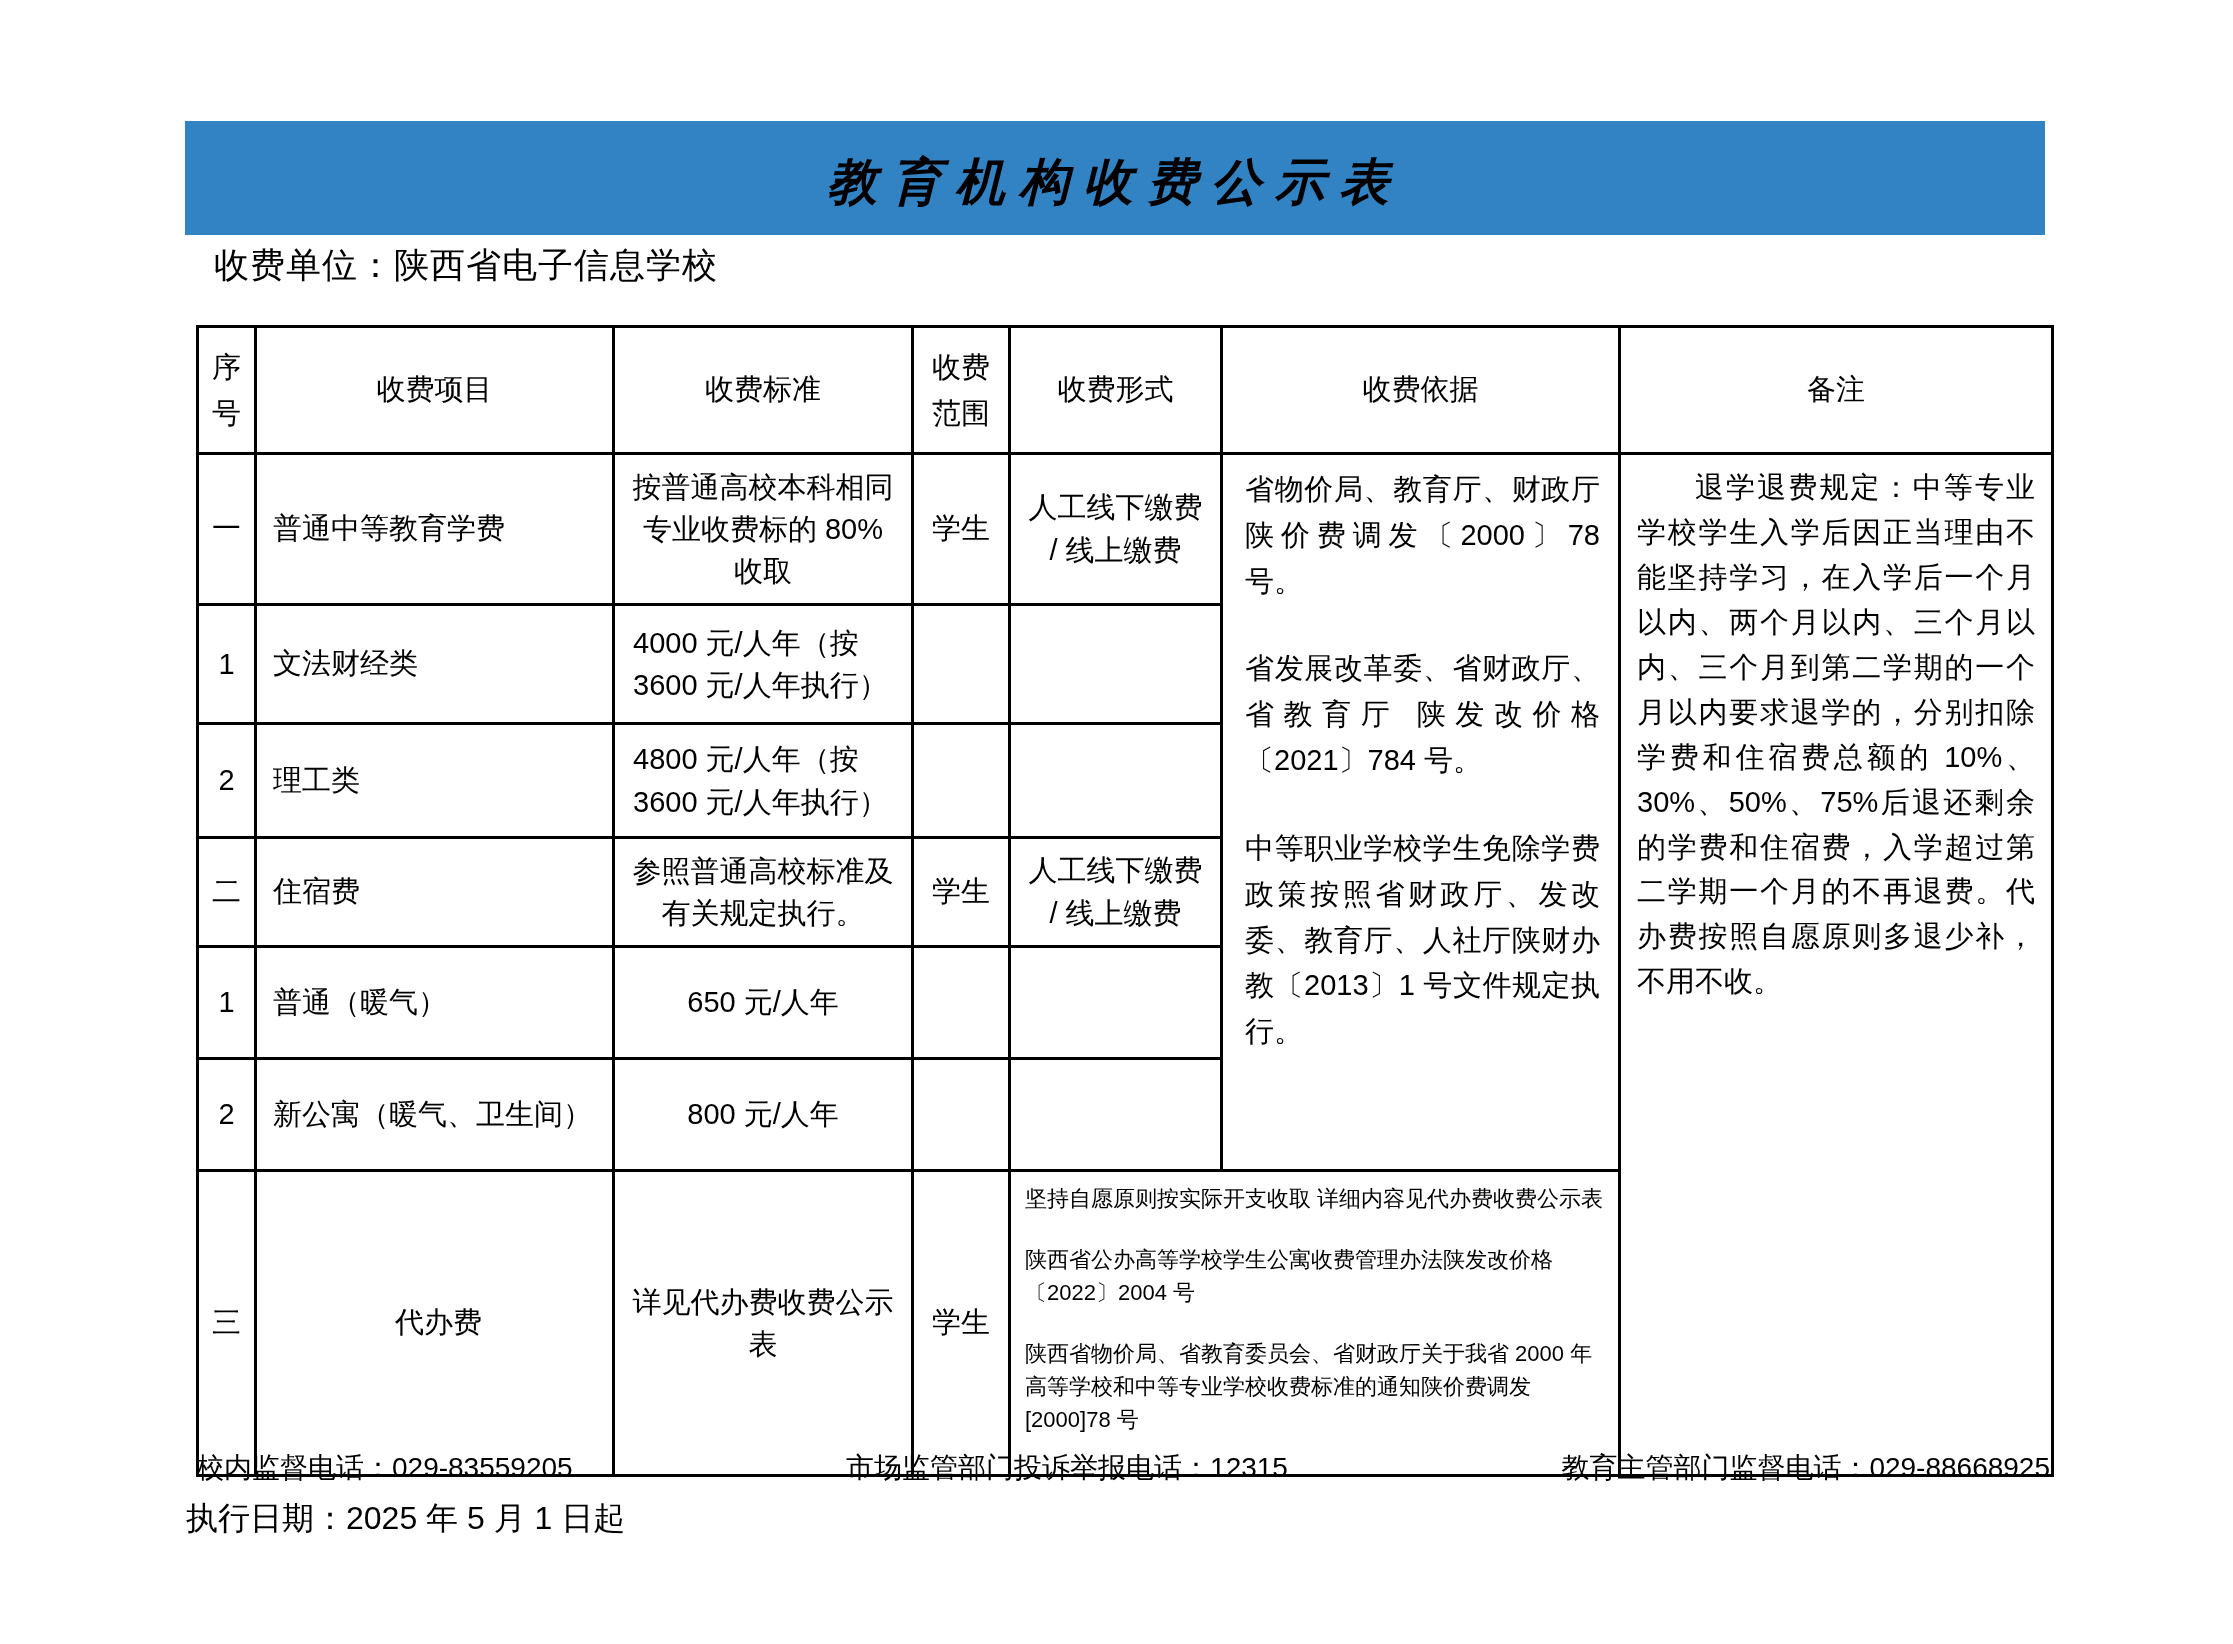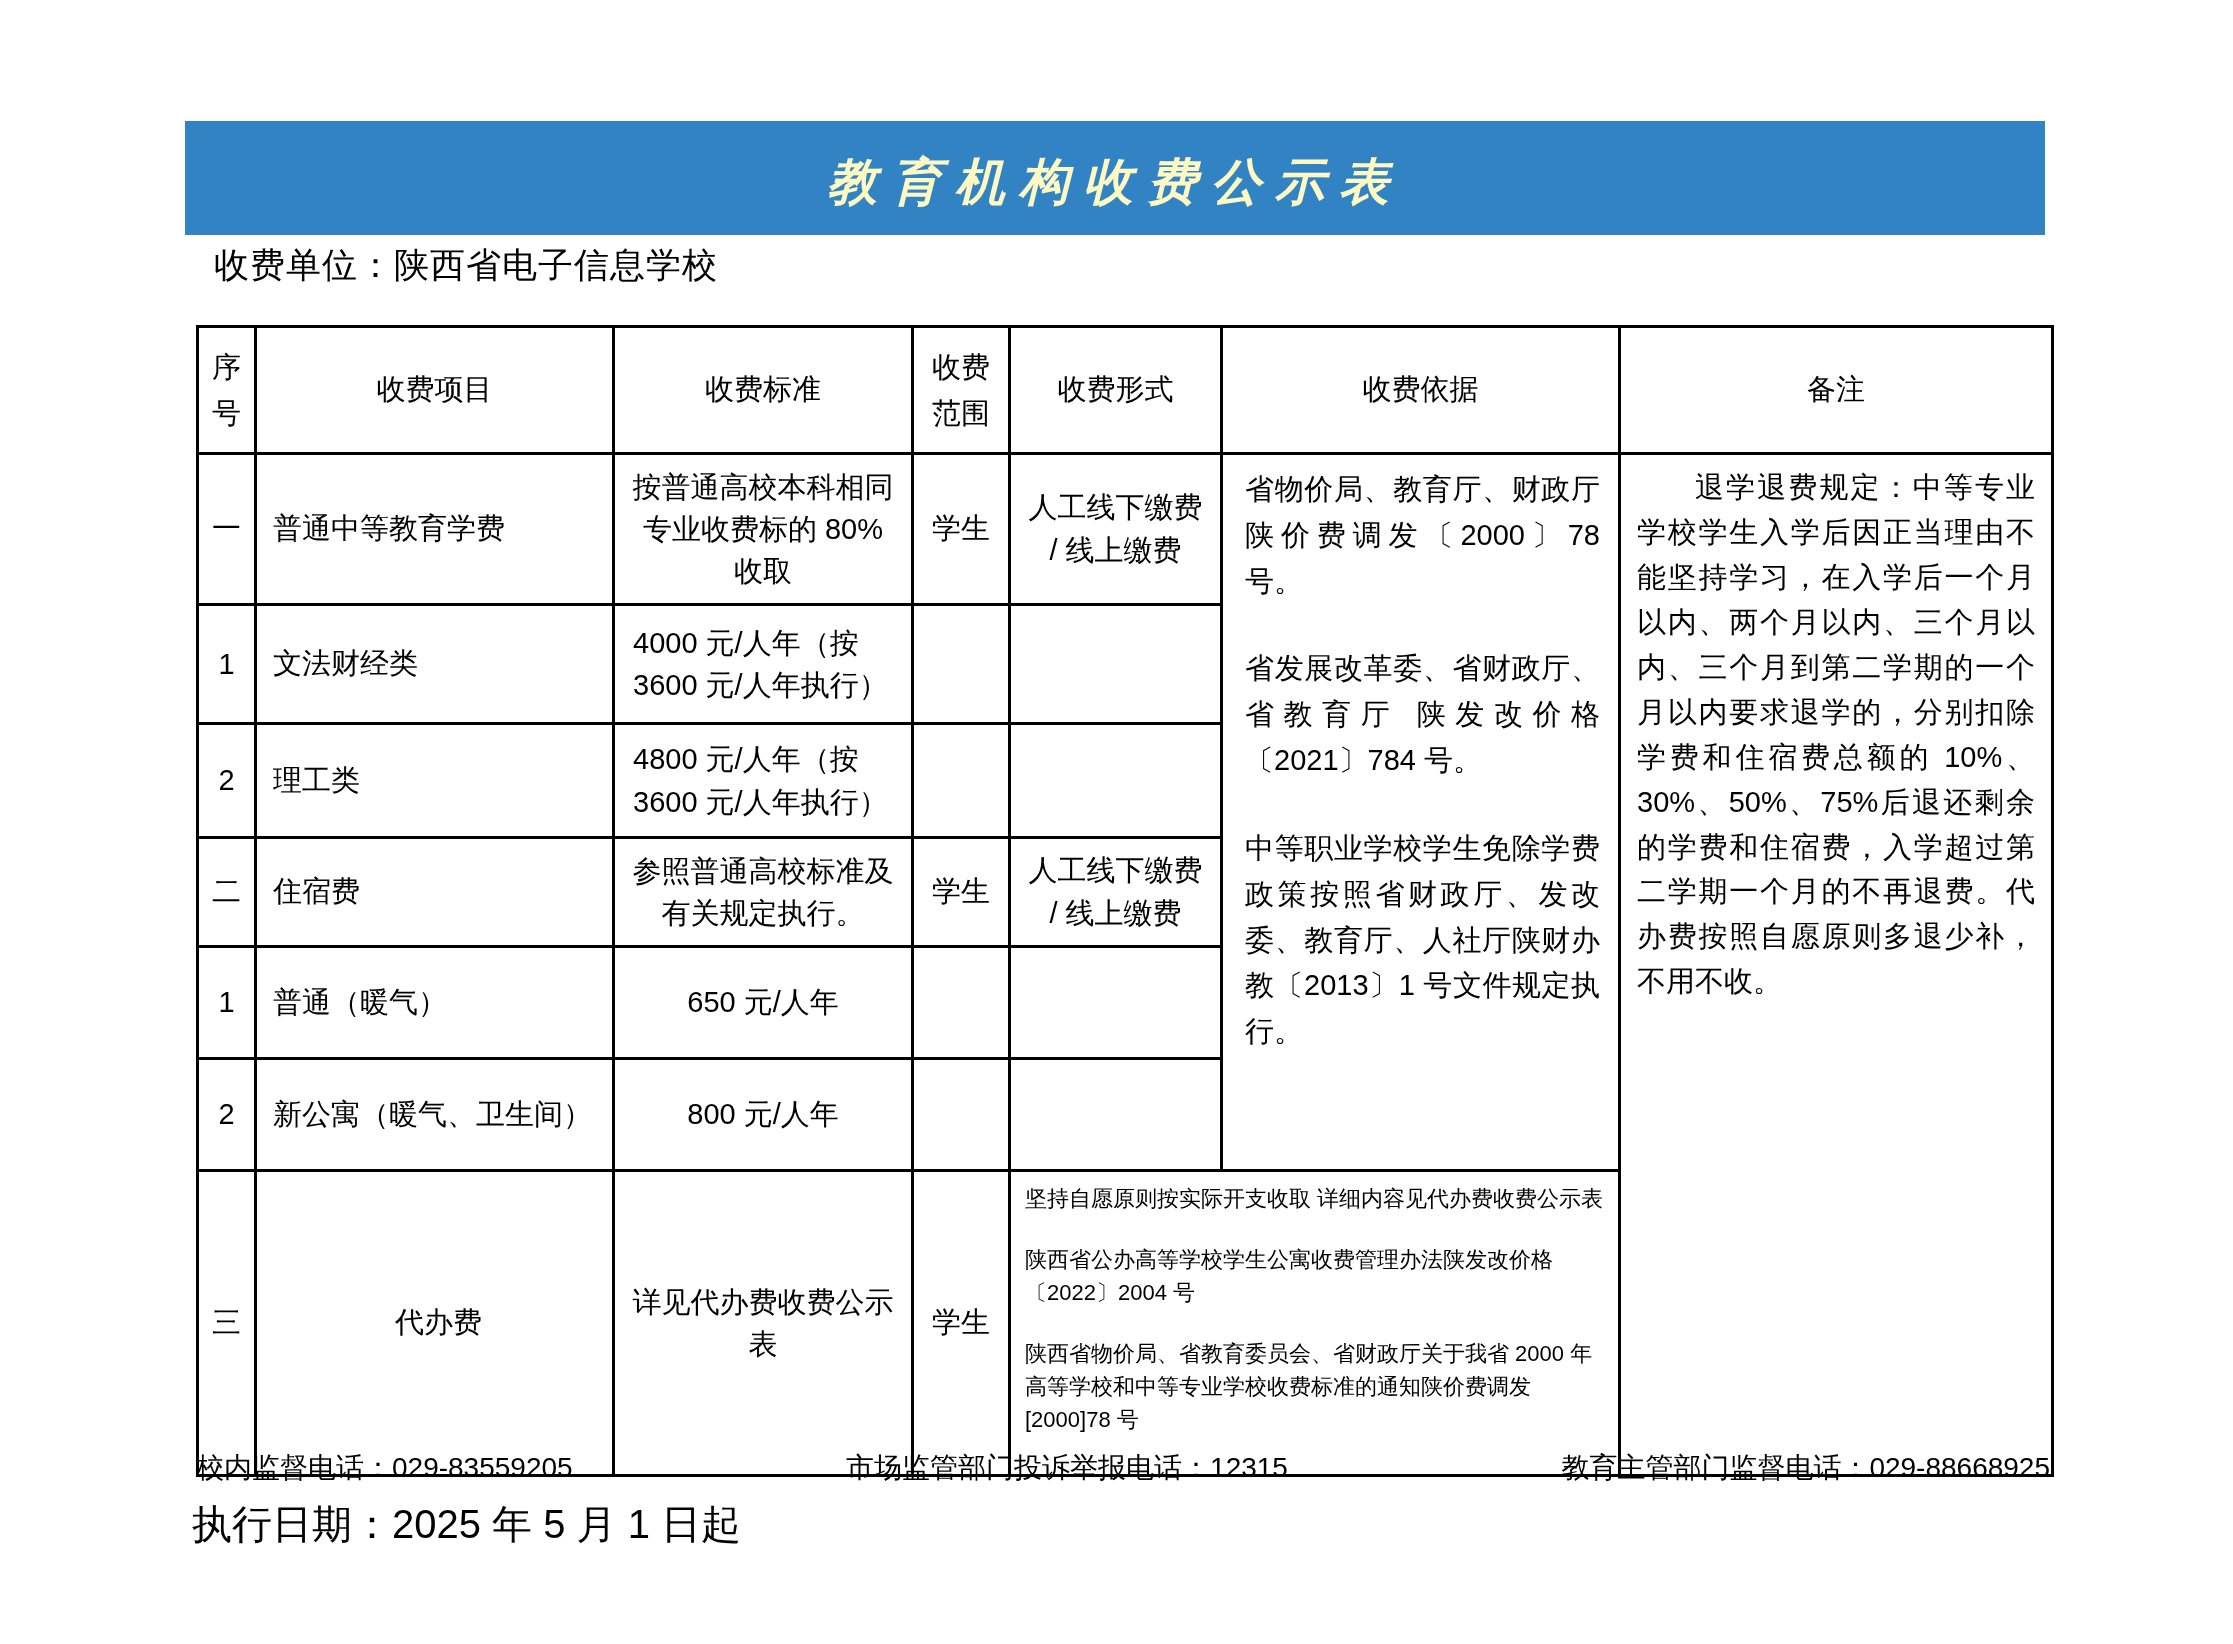--- a/index.html
+++ b/index.html
@@ -14,7 +14,7 @@
   .banner-title {
     font-family:"DejaVu Serif", serif;
     font-style:italic; font-weight:bold;
-    font-size:50px; letter-spacing:14px; color:#fef9c3;
+    font-size:50px; letter-spacing:14px; color:#000000;
     padding-top:8px;
   }
   .unit-line {

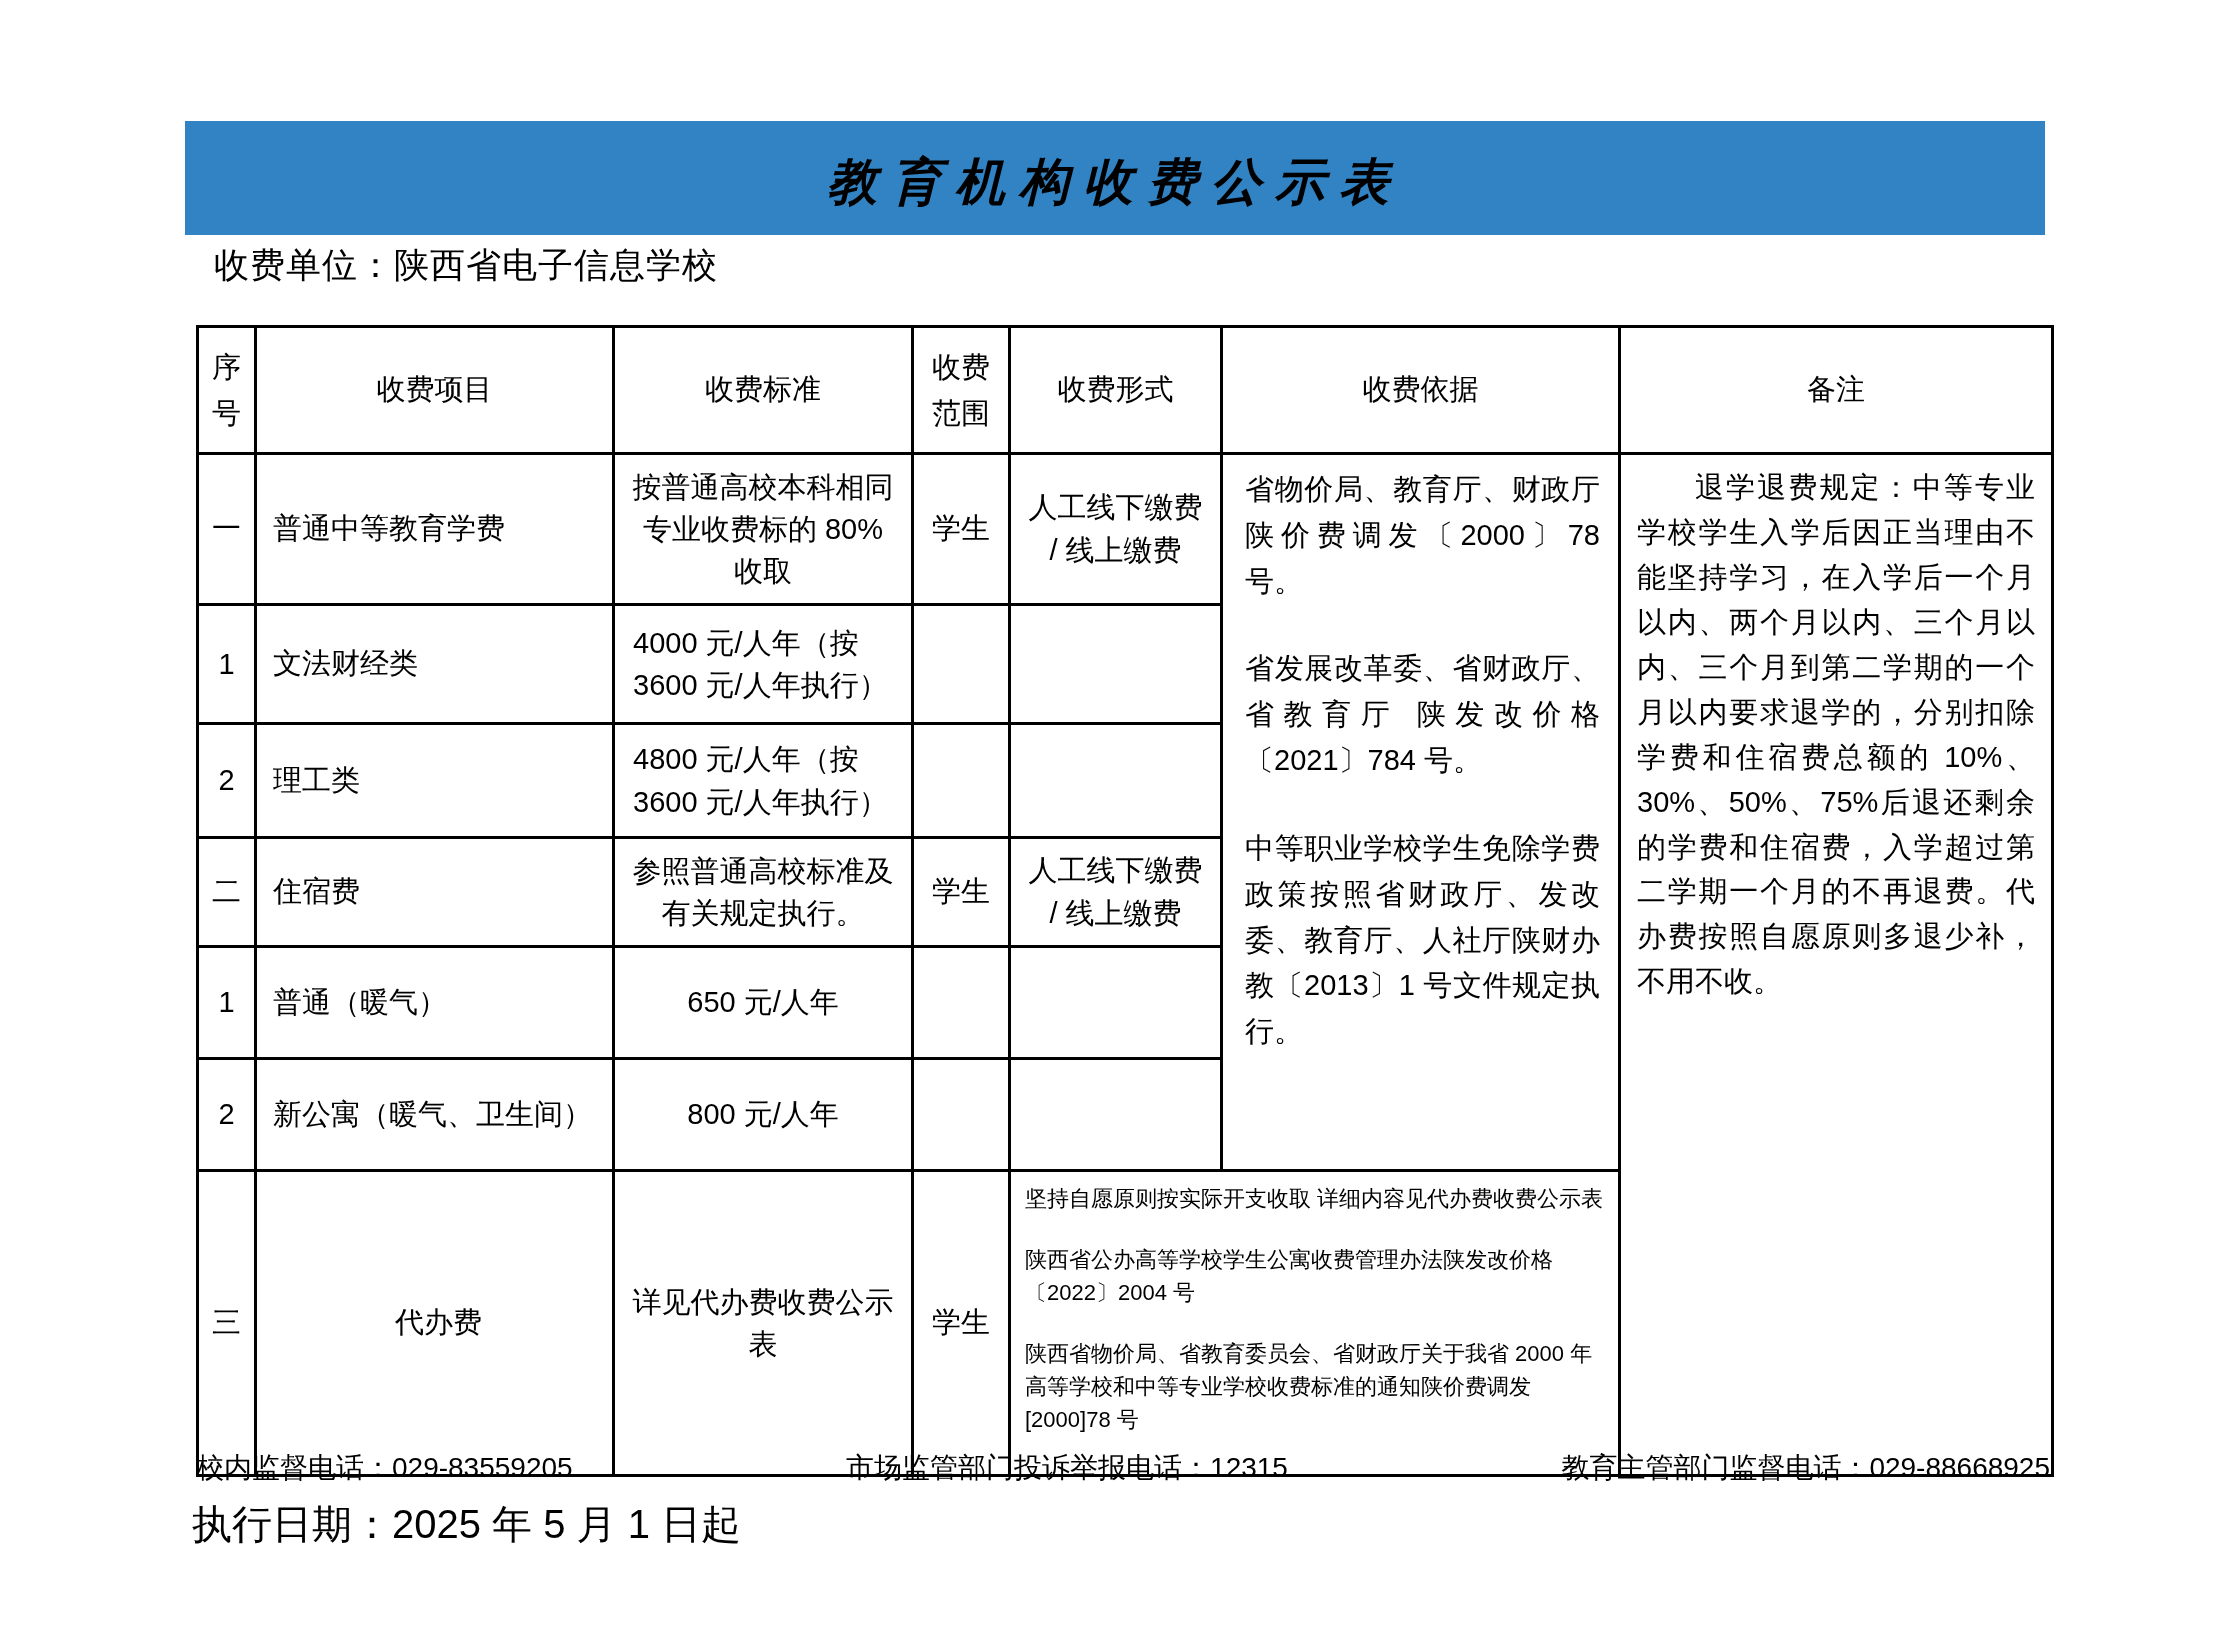--- a/index.html
+++ b/index.html
@@ -65,7 +65,7 @@
     display:flex; justify-content:space-between; font-size:28px;
   }
   .footer-date {
-    position:absolute; left:192px; top:1497px; font-size:40px;
+    position:absolute; left:186px; top:1497px; font-size:32px;
   }
 </style>
 </head>

